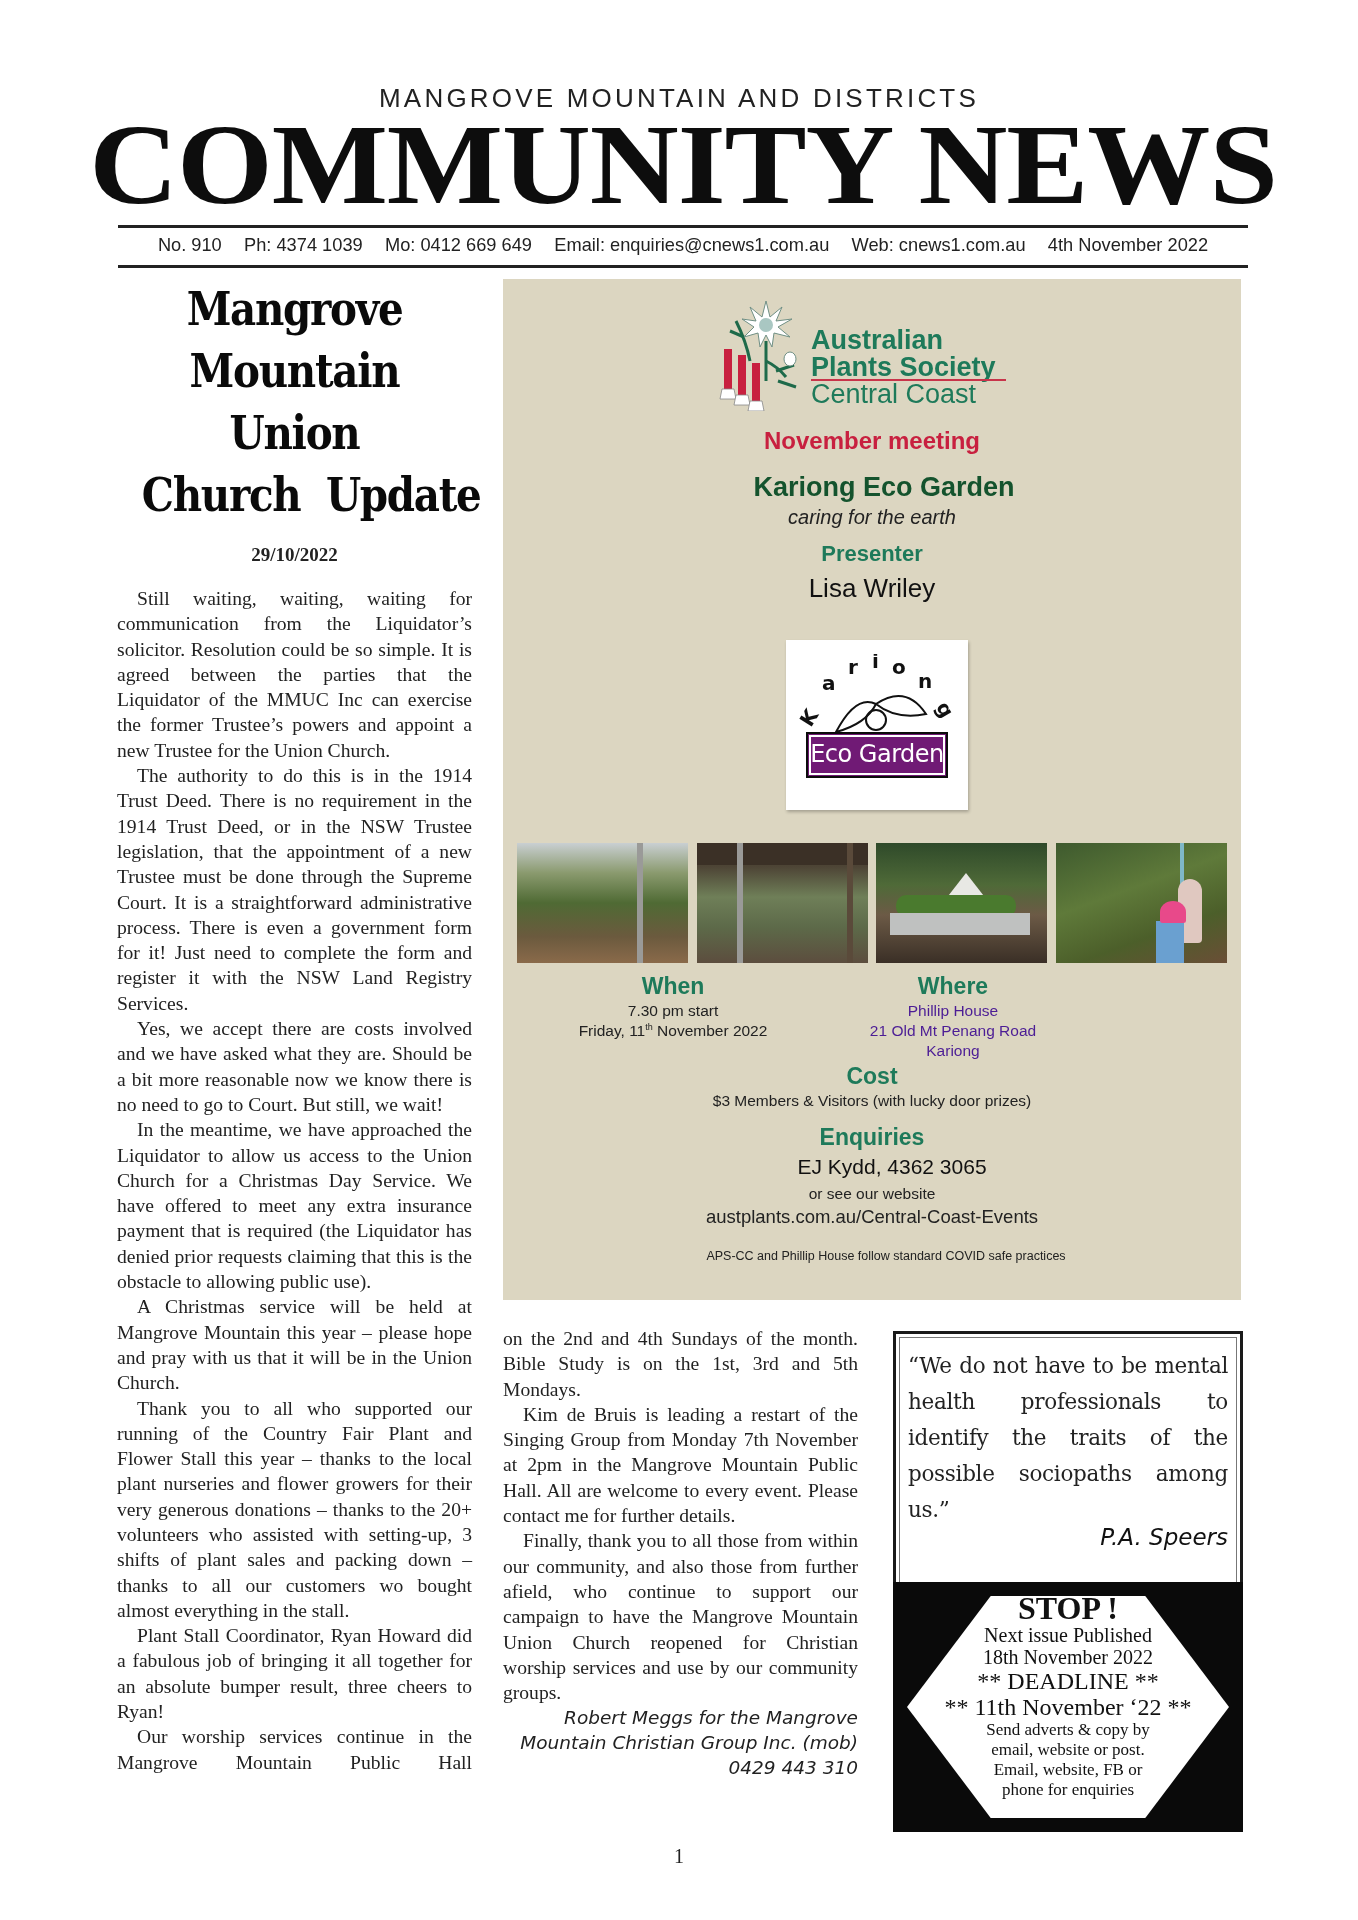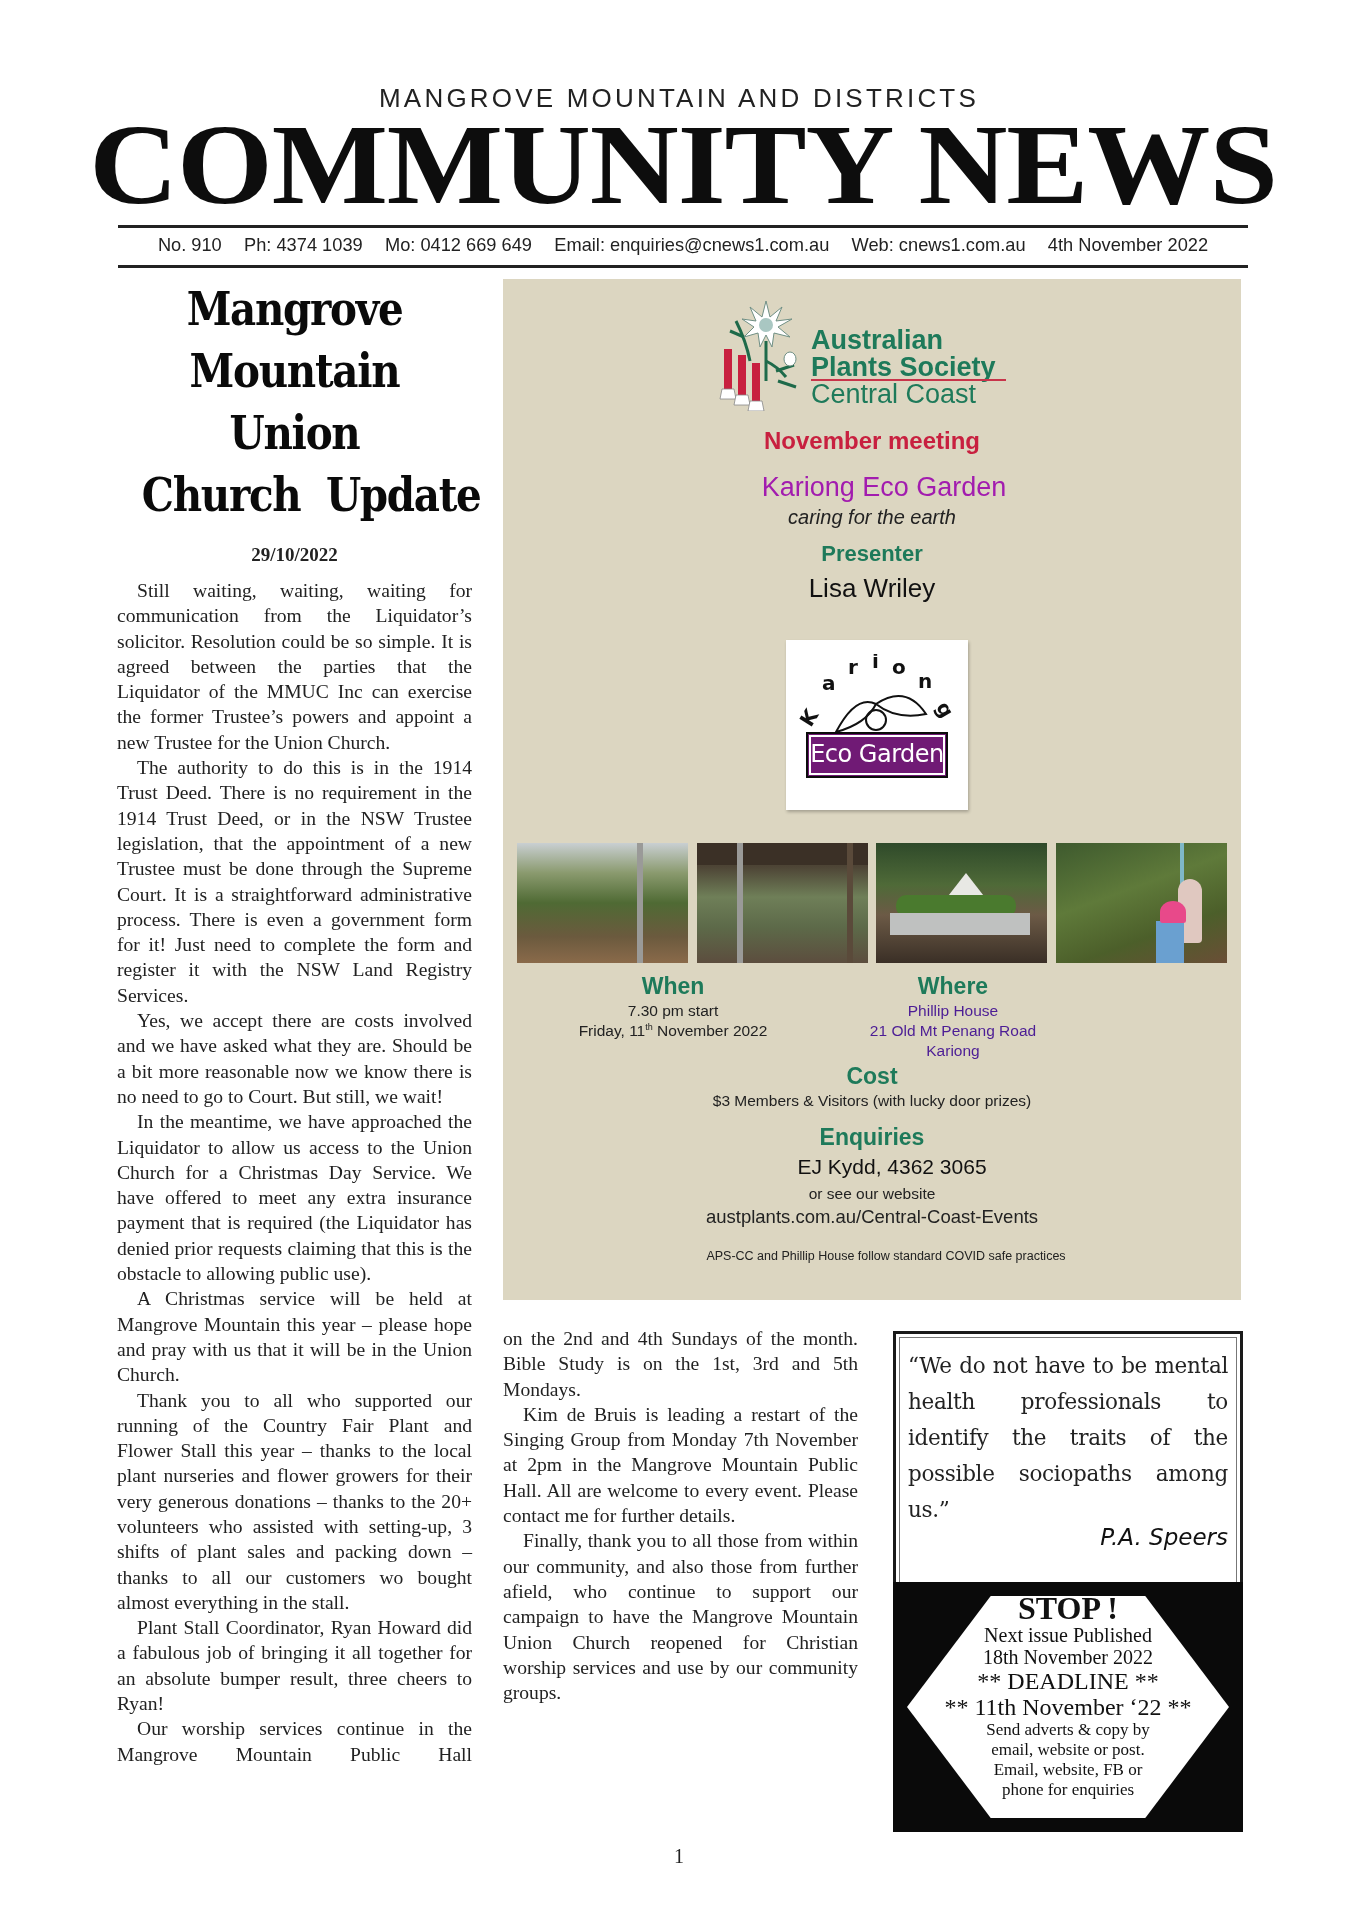--- a/index.html
+++ b/index.html
@@ -47,7 +47,7 @@
   .aps-name .l3 { font-weight: normal; }
   .aps-underline { position: absolute; left: 95px; top: 78px; width: 195px; height: 2px; background: #c8344a; }
   .meeting { position: absolute; left: 0; width: 100%; top: 148px; color: #c8203f; font-weight: bold; font-size: 24px; }
-  .venue { position: absolute; left: 0; width: 100%; top: 193px; color: #a21caf; font-weight: normal; font-size: 27px; padding-left: 24px; }
+  .venue { position: absolute; left: 0; width: 100%; top: 193px; color: #14532d; font-weight: bold; font-size: 27px; padding-left: 24px; }
   .tagline { position: absolute; left: 0; width: 100%; top: 227px; color: #222; font-style: italic; font-size: 20px; }
   .presenter-h { position: absolute; left: 0; width: 100%; top: 262px; color: #1e7a5a; font-weight: bold; font-size: 22px; }
   .presenter { position: absolute; left: 0; width: 100%; top: 294px; color: #111; font-size: 26px; }

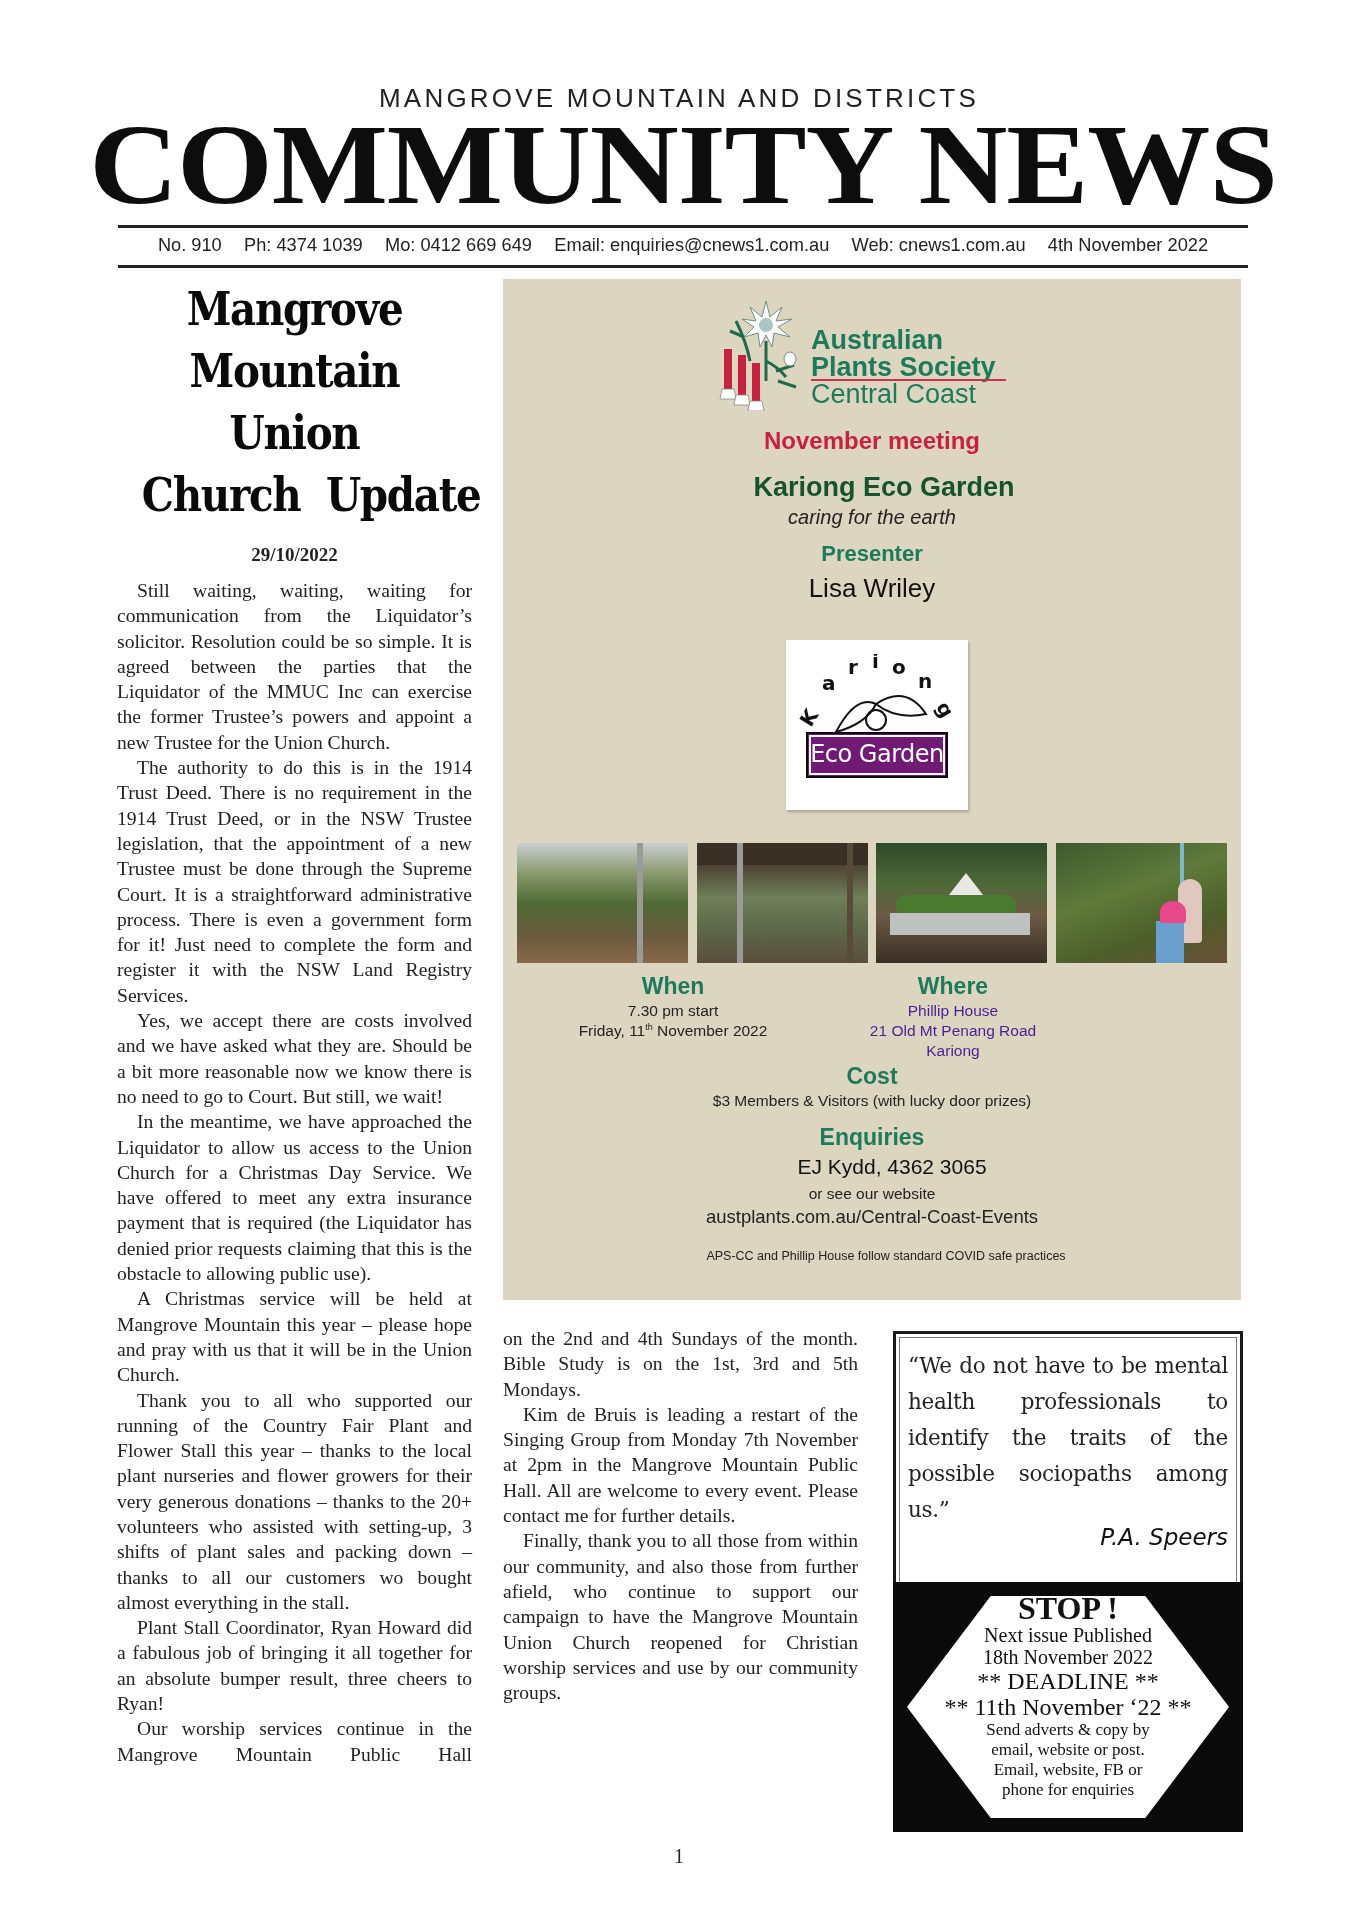--- a/index.html
+++ b/index.html
@@ -34,7 +34,7 @@
   .article-date { text-align: center; font-weight: bold; font-size: 19px; margin-top: 18px; color: #222; }
   .body-text { font-size: 19.6px; line-height: 25.3px; text-align: justify; color: #222; }
   .body-text p { text-indent: 20px; }
-  .col1 .body-text { margin-top: 12px; }
+  .col1 .body-text { margin-top: 20px; }
 
   
   .poster {

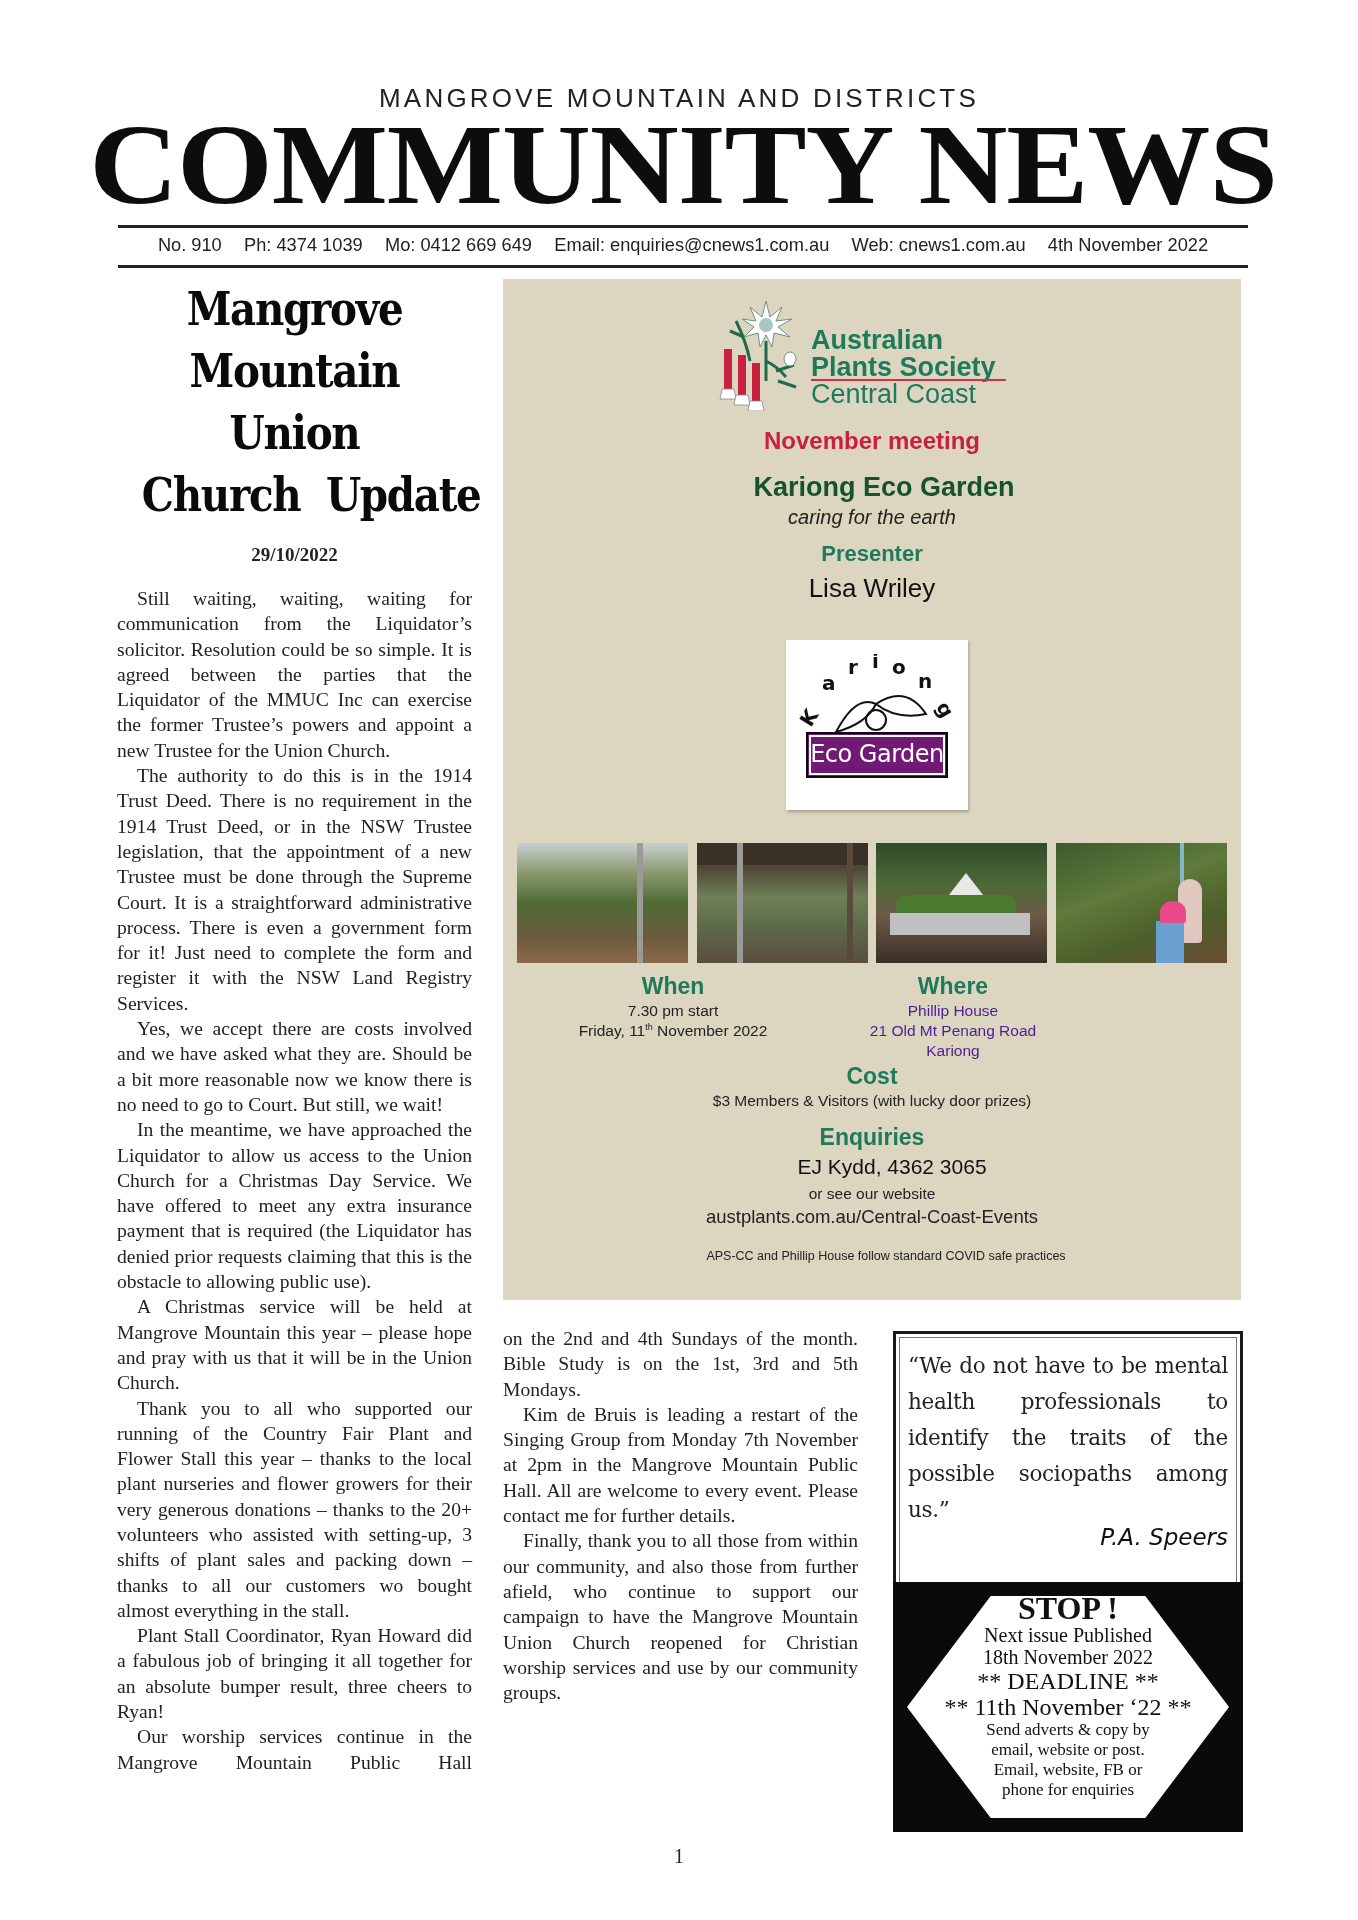--- a/index.html
+++ b/index.html
@@ -262,6 +262,11 @@
     <p>Kim de Bruis is leading a restart of the Singing Group from Monday 7th November at 2pm in the Mangrove Mountain Public Hall. All are welcome to every event.  Please contact me for further details.</p>
     <p>Finally, thank you to all those from within our community, and also those from further afield, who continue to support our campaign to have the Mangrove Mountain Union Church reopened for Christian worship services and use by our community groups.</p>
   </div>
+  <div class="signature">
+    <div>Robert Meggs for the Mangrove</div>
+    <div>Mountain Christian Group Inc. (mob)</div>
+    <div>0429 443 310</div>
+  </div>
 </div>
 
 <div class="quote-box">

